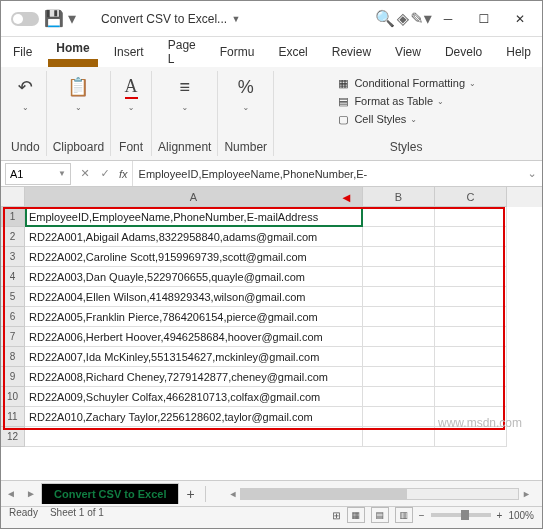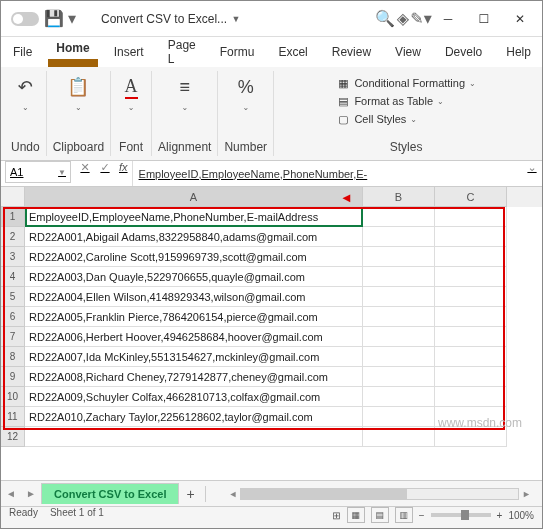--- a/index.html
+++ b/index.html
@@ -31,7 +31,7 @@
 .styles-item { font-size: 11px; color: #333; display: flex; align-items: center; gap: 4px; padding: 1px 0; }
 .styles-item .si-icon { width: 14px; height: 14px; display: inline-flex; align-items: center; justify-content: center; font-size: 11px; }
 
-.formula-bar { height: 26px; display: flex; border-bottom: 1px solid #ccc; text-decoration: underline; }
+.formula-bar { height: 26px; display: flex; align-items: center; border-bottom: 1px solid #ccc; }
 .name-box { width: 66px; height: 22px; border: 1px solid #ccc; margin: 0 4px; font-size: 11px; padding: 0 4px; display: flex; align-items: center; justify-content: space-between; }
 .fb-btn { width: 20px; font-size: 11px; color: #888; text-align: center; }
 .fb-fx { font-style: italic; font-size: 11px; padding: 0 4px; color: #555; }

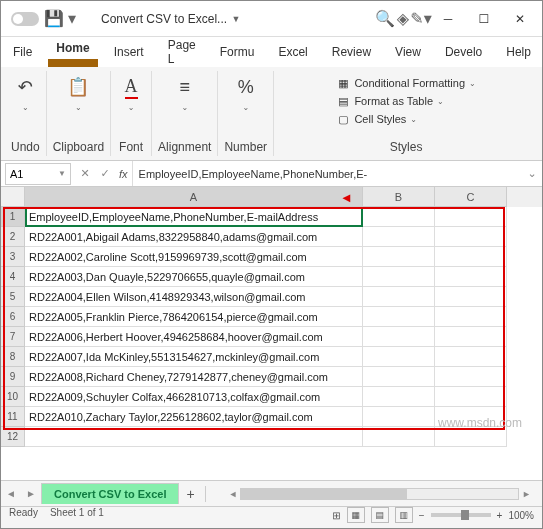--- a/index.html
+++ b/index.html
@@ -59,7 +59,7 @@
 
 .sheet-tabs { height: 26px; border-top: 1px solid #ccc; display: flex; align-items: center; background: #f5f5f5; font-size: 11px; }
 .sheet-nav { width: 20px; text-align: center; color: #888; font-size: 10px; }
-.sheet-tab { padding: 4px 12px; background: #86efac; border: 1px solid #ccc; border-bottom: none; color: #107c41; font-weight: 600; }
+.sheet-tab { padding: 4px 12px; background: #000000; border: 1px solid #ccc; border-bottom: none; color: #107c41; font-weight: 600; }
 .sheet-add { width: 22px; text-align: center; color: #555; font-size: 14px; }
 .hscroll { flex: 1; margin: 0 8px; display: flex; align-items: center; }
 .hscroll-track { flex: 1; height: 12px; background: #eee; border: 1px solid #ccc; position: relative; }

